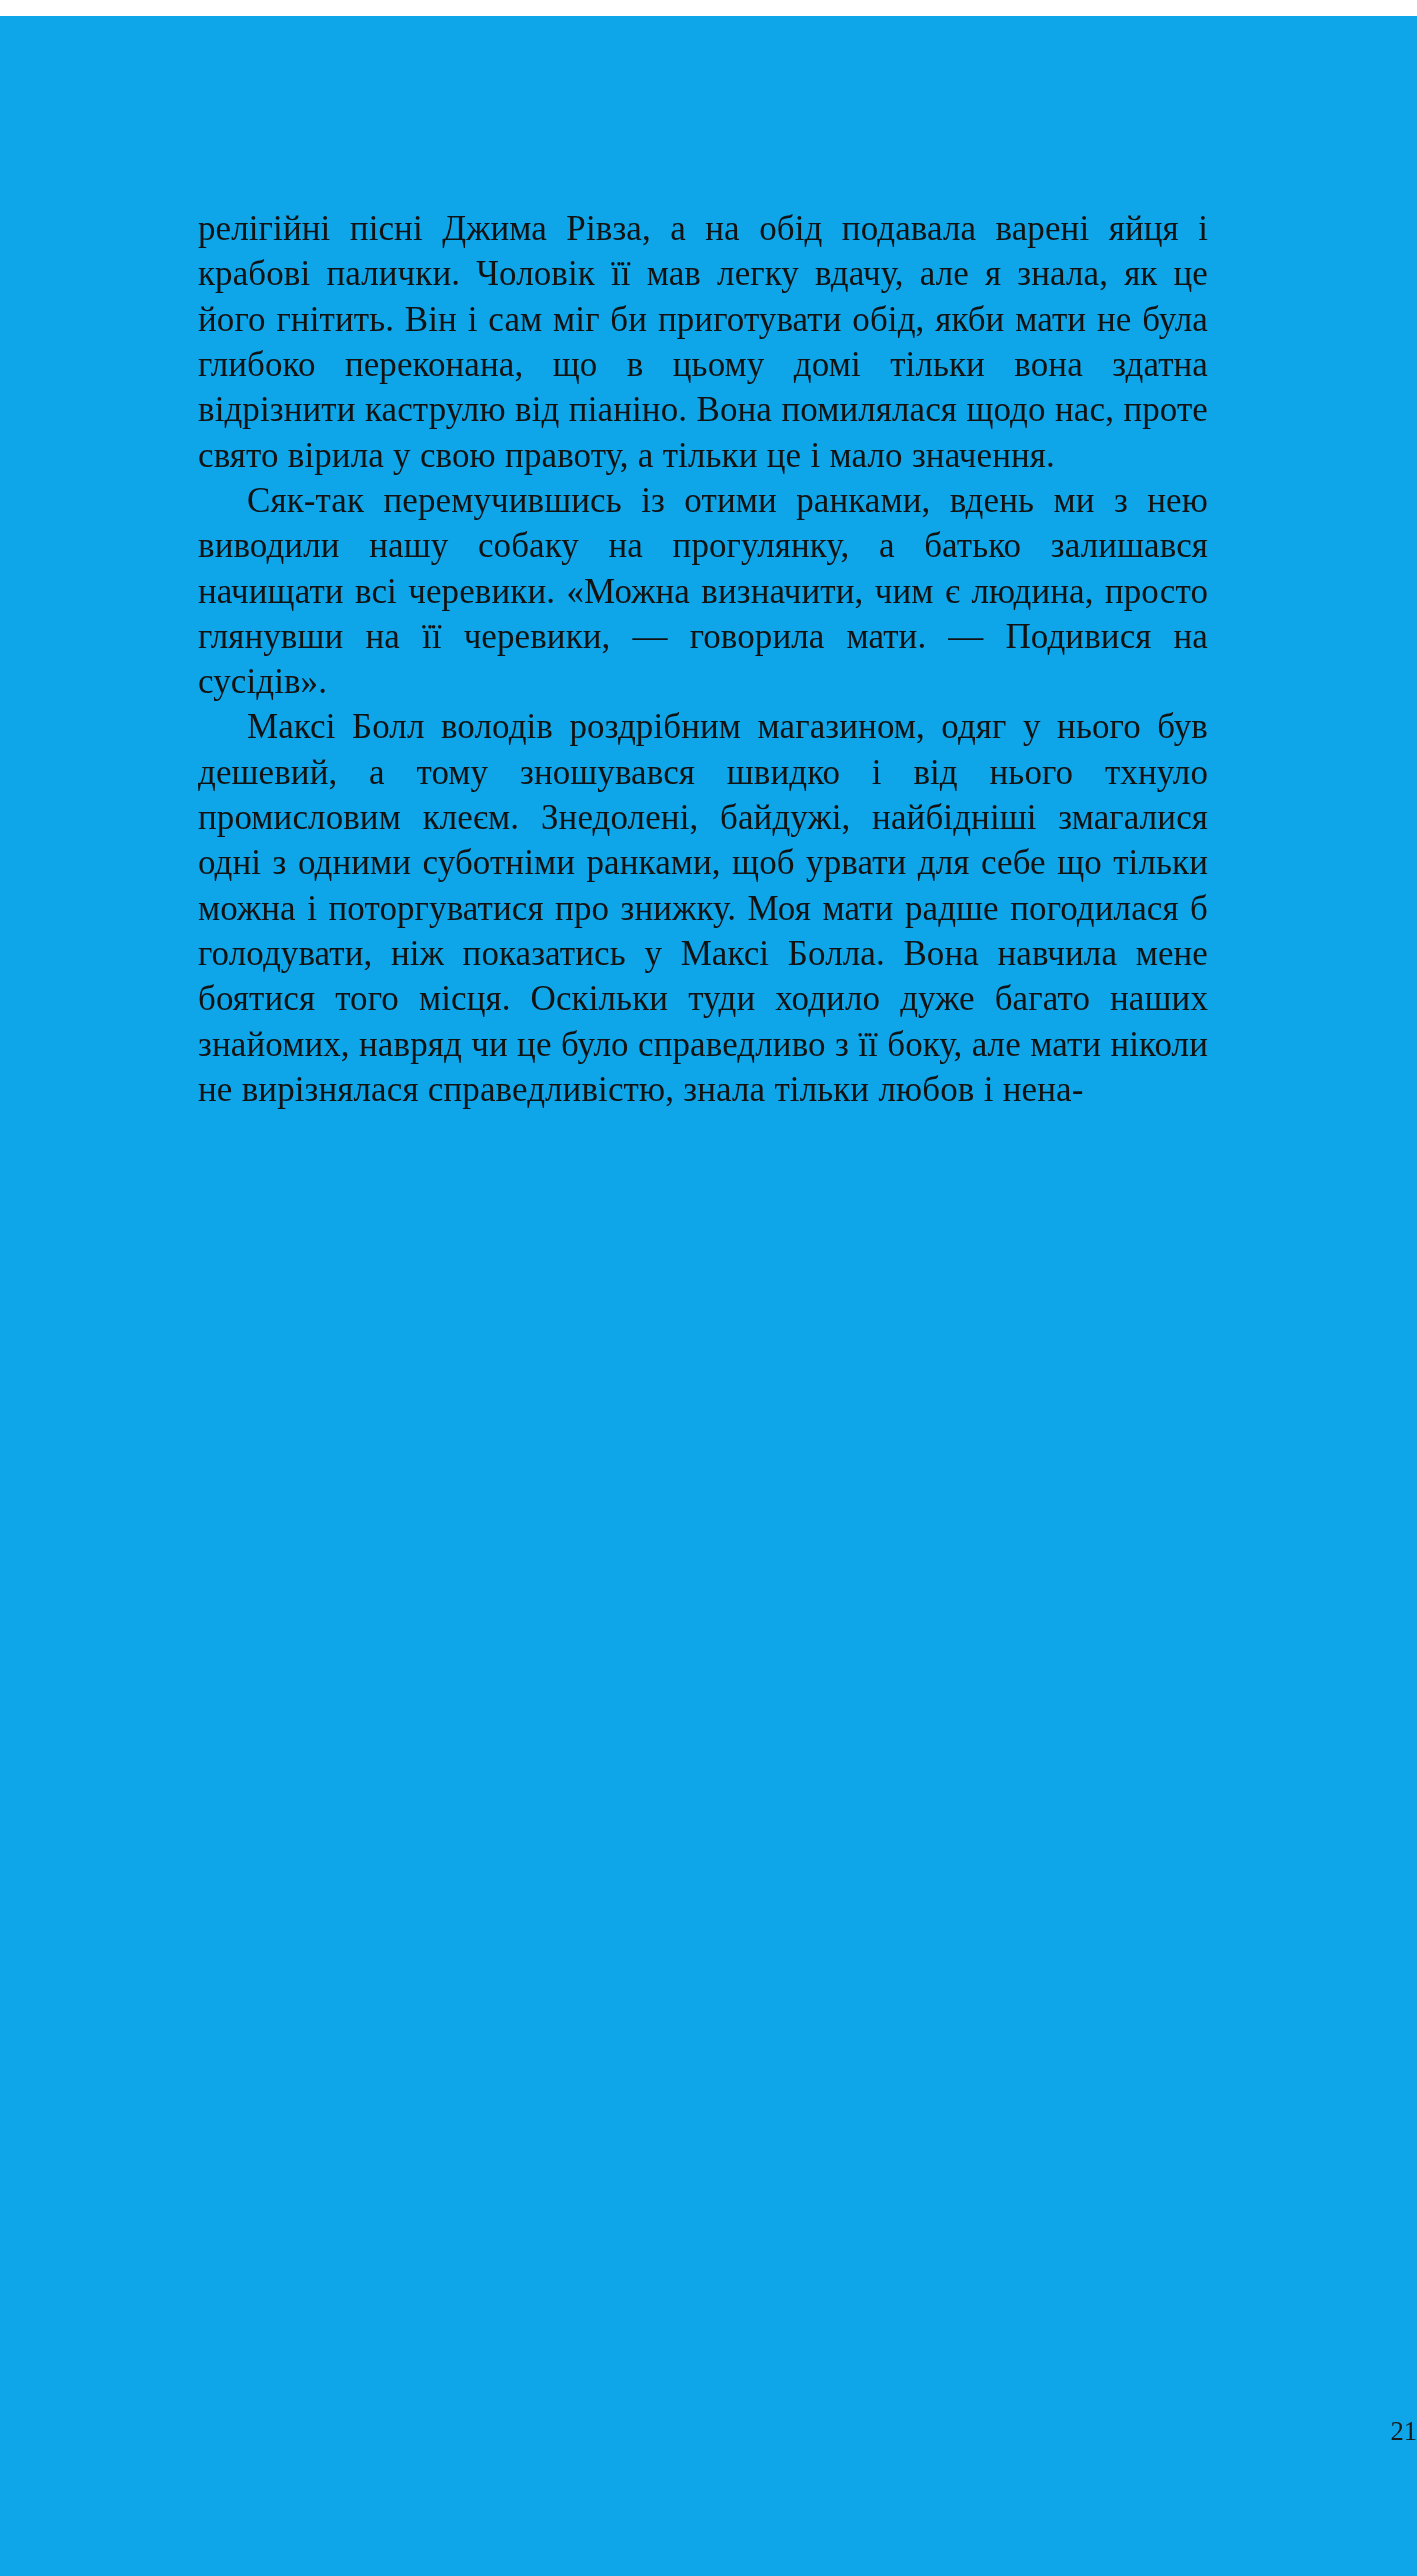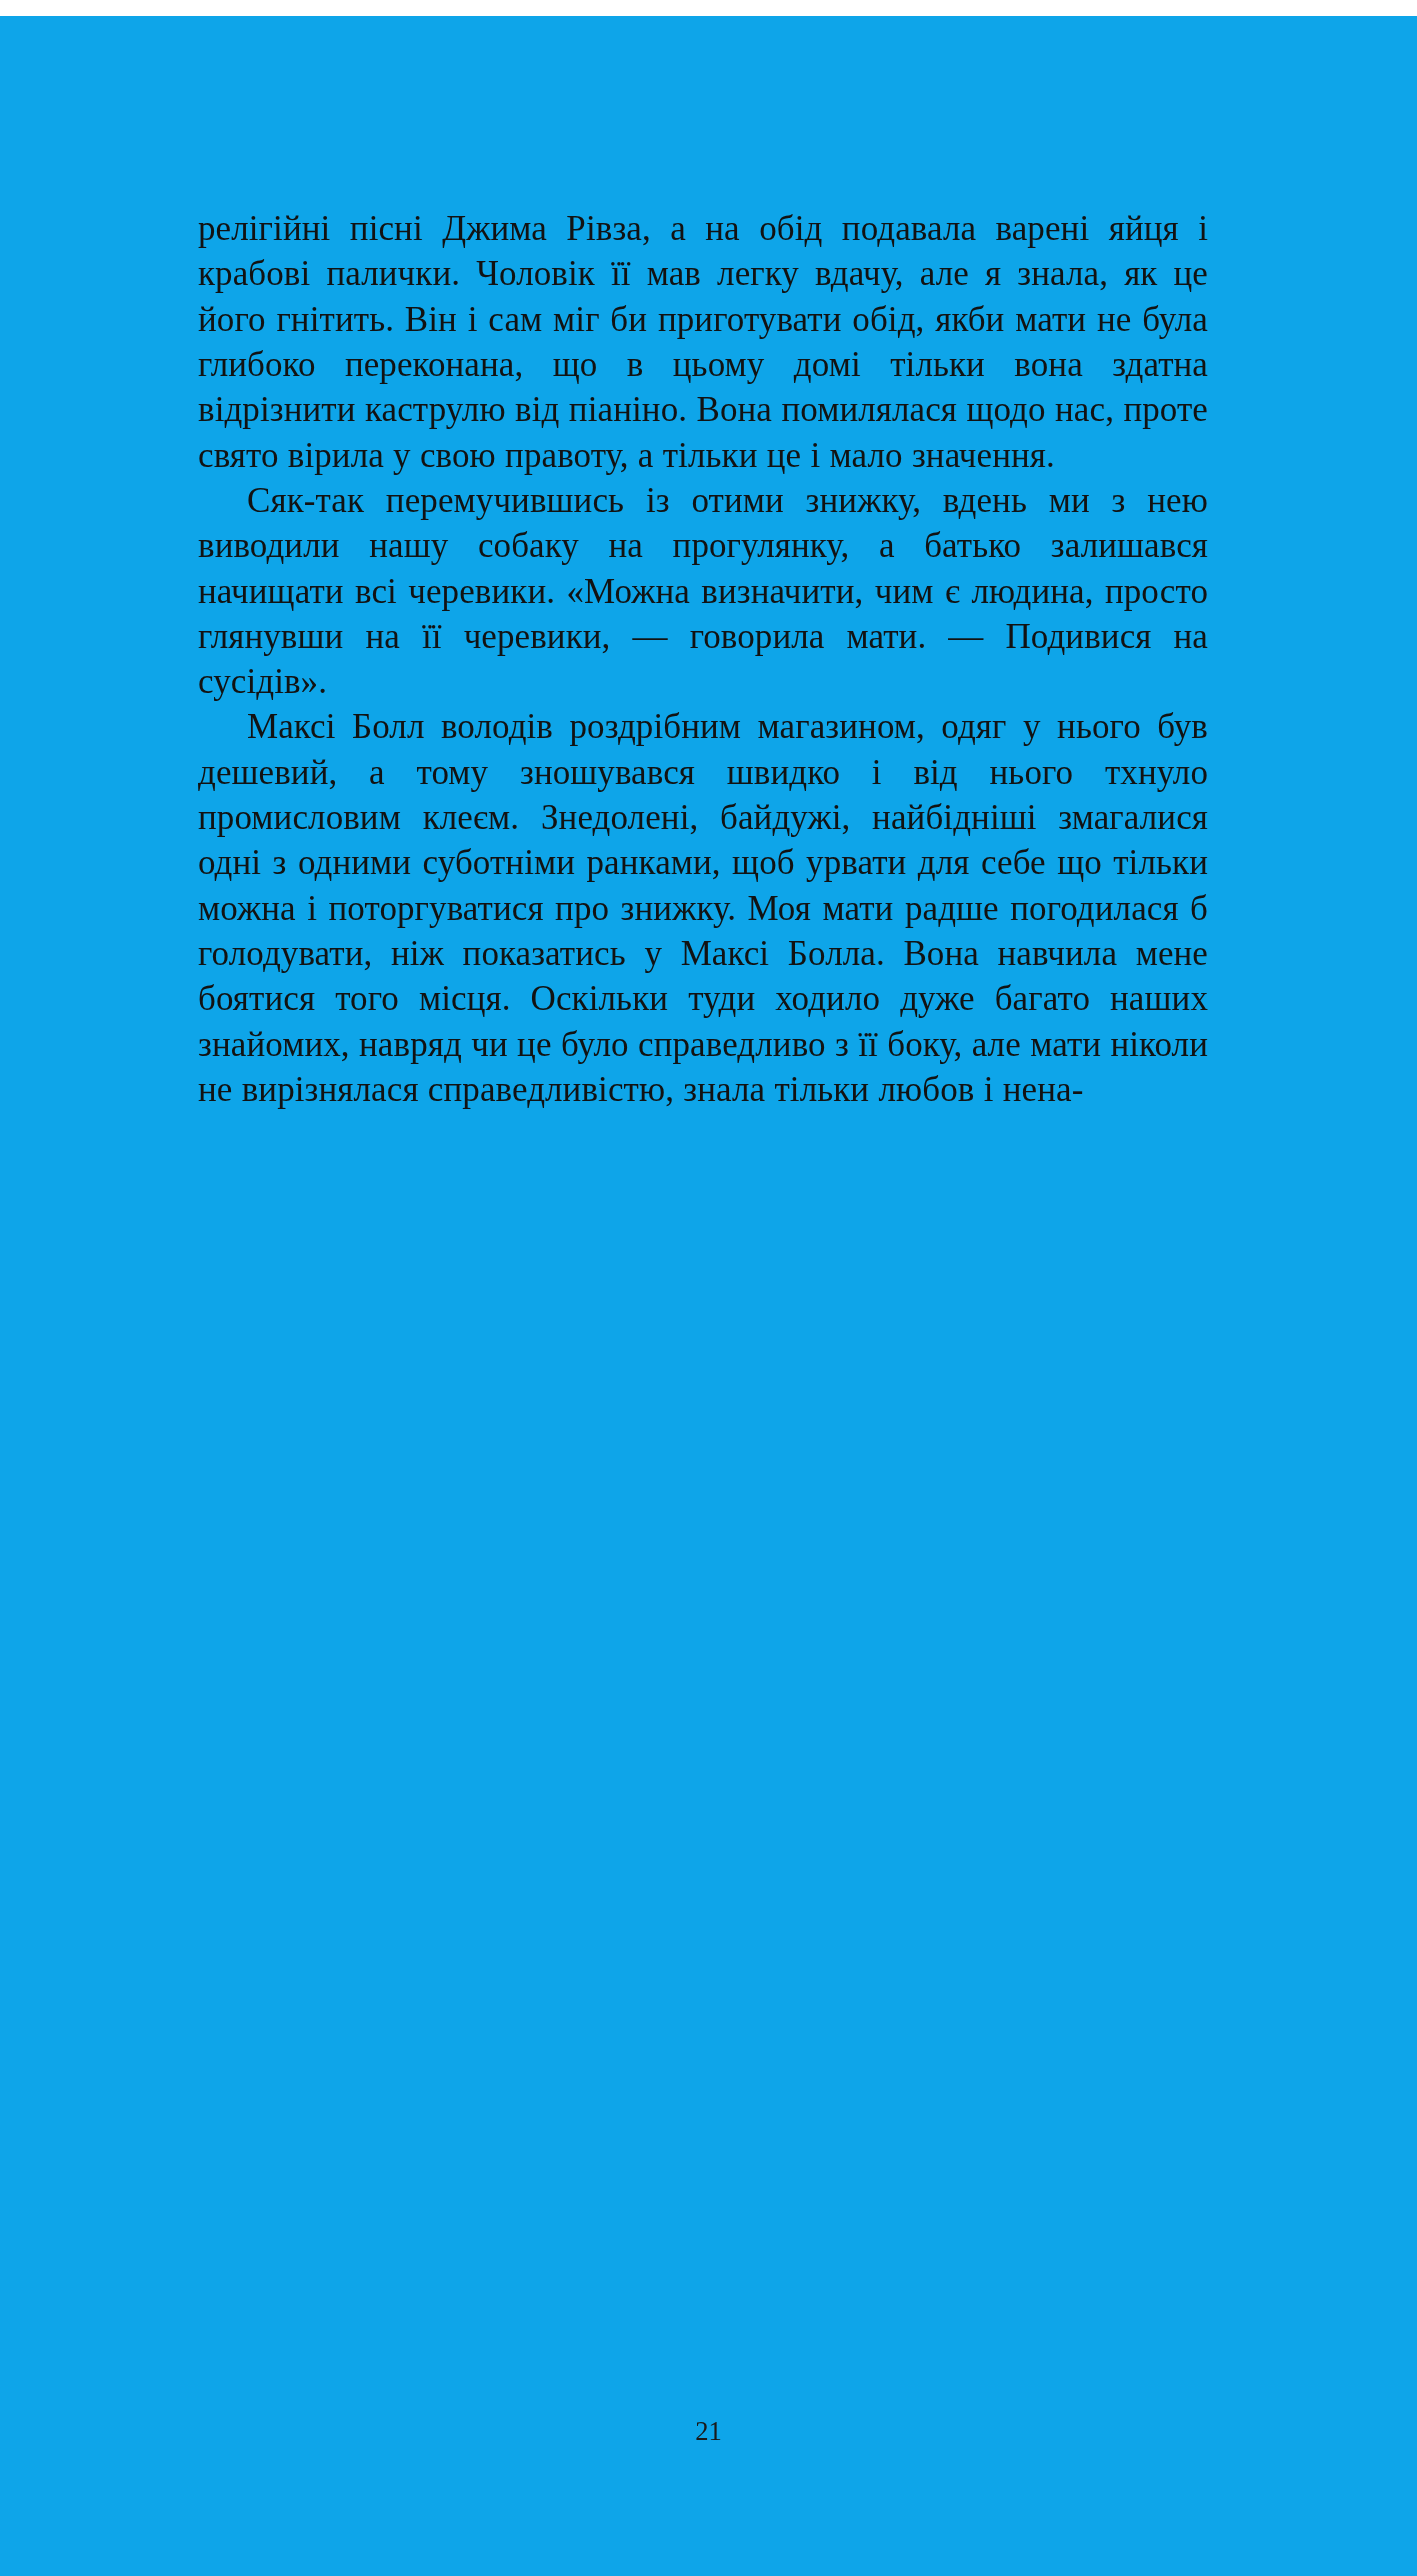--- a/index.html
+++ b/index.html
@@ -65,7 +65,7 @@
 <div class="page">
   <div class="text-block">
     <p class="para">релігійні пісні Джима Рівза, а на обід подавала варені яйця і крабові палички. Чоловік її мав легку вдачу, але я знала, як це його гнітить. Він і сам міг би приготувати обід, якби мати не була глибоко переконана, що в цьому домі тільки вона здатна відрізнити каструлю від піаніно. Вона помилялася щодо нас, проте свято вірила у свою правоту, а тільки це і мало значення.</p>
-    <p class="para">Сяк-так перемучившись із отими знижку, вдень ми з нею виводили нашу собаку на прогулянку, а батько залишався начищати всі черевики. «Можна визначити, чим є людина, просто глянувши на її черевики, — говорила мати. — Подивися на сусідів».</p>
+    <p class="para">Сяк-так перемучившись із отими ранками, вдень ми з нею виводили нашу собаку на прогулянку, а батько залишався начищати всі черевики. «Можна визначити, чим є людина, просто глянувши на її черевики, — говорила мати. — Подивися на сусідів».</p>
     <p class="para">Максі Болл володів роздрібним магазином, одяг у нього був дешевий, а тому зношувався швидко і від нього тхнуло промисловим клеєм. Знедолені, байдужі, найбідніші змагалися одні з одними суботніми ранками, щоб урвати для себе що тільки можна і поторгуватися про знижку. Моя мати радше погодилася б голодувати, ніж показатись у Максі Болла. Вона навчила мене боятися того місця. Оскільки туди ходило дуже багато наших знайомих, навряд чи це було справедливо з її боку, але мати ніколи не вирізнялася справедливістю, знала тільки любов і нена-</p>
   </div>
   <div class="page-number">21</div>

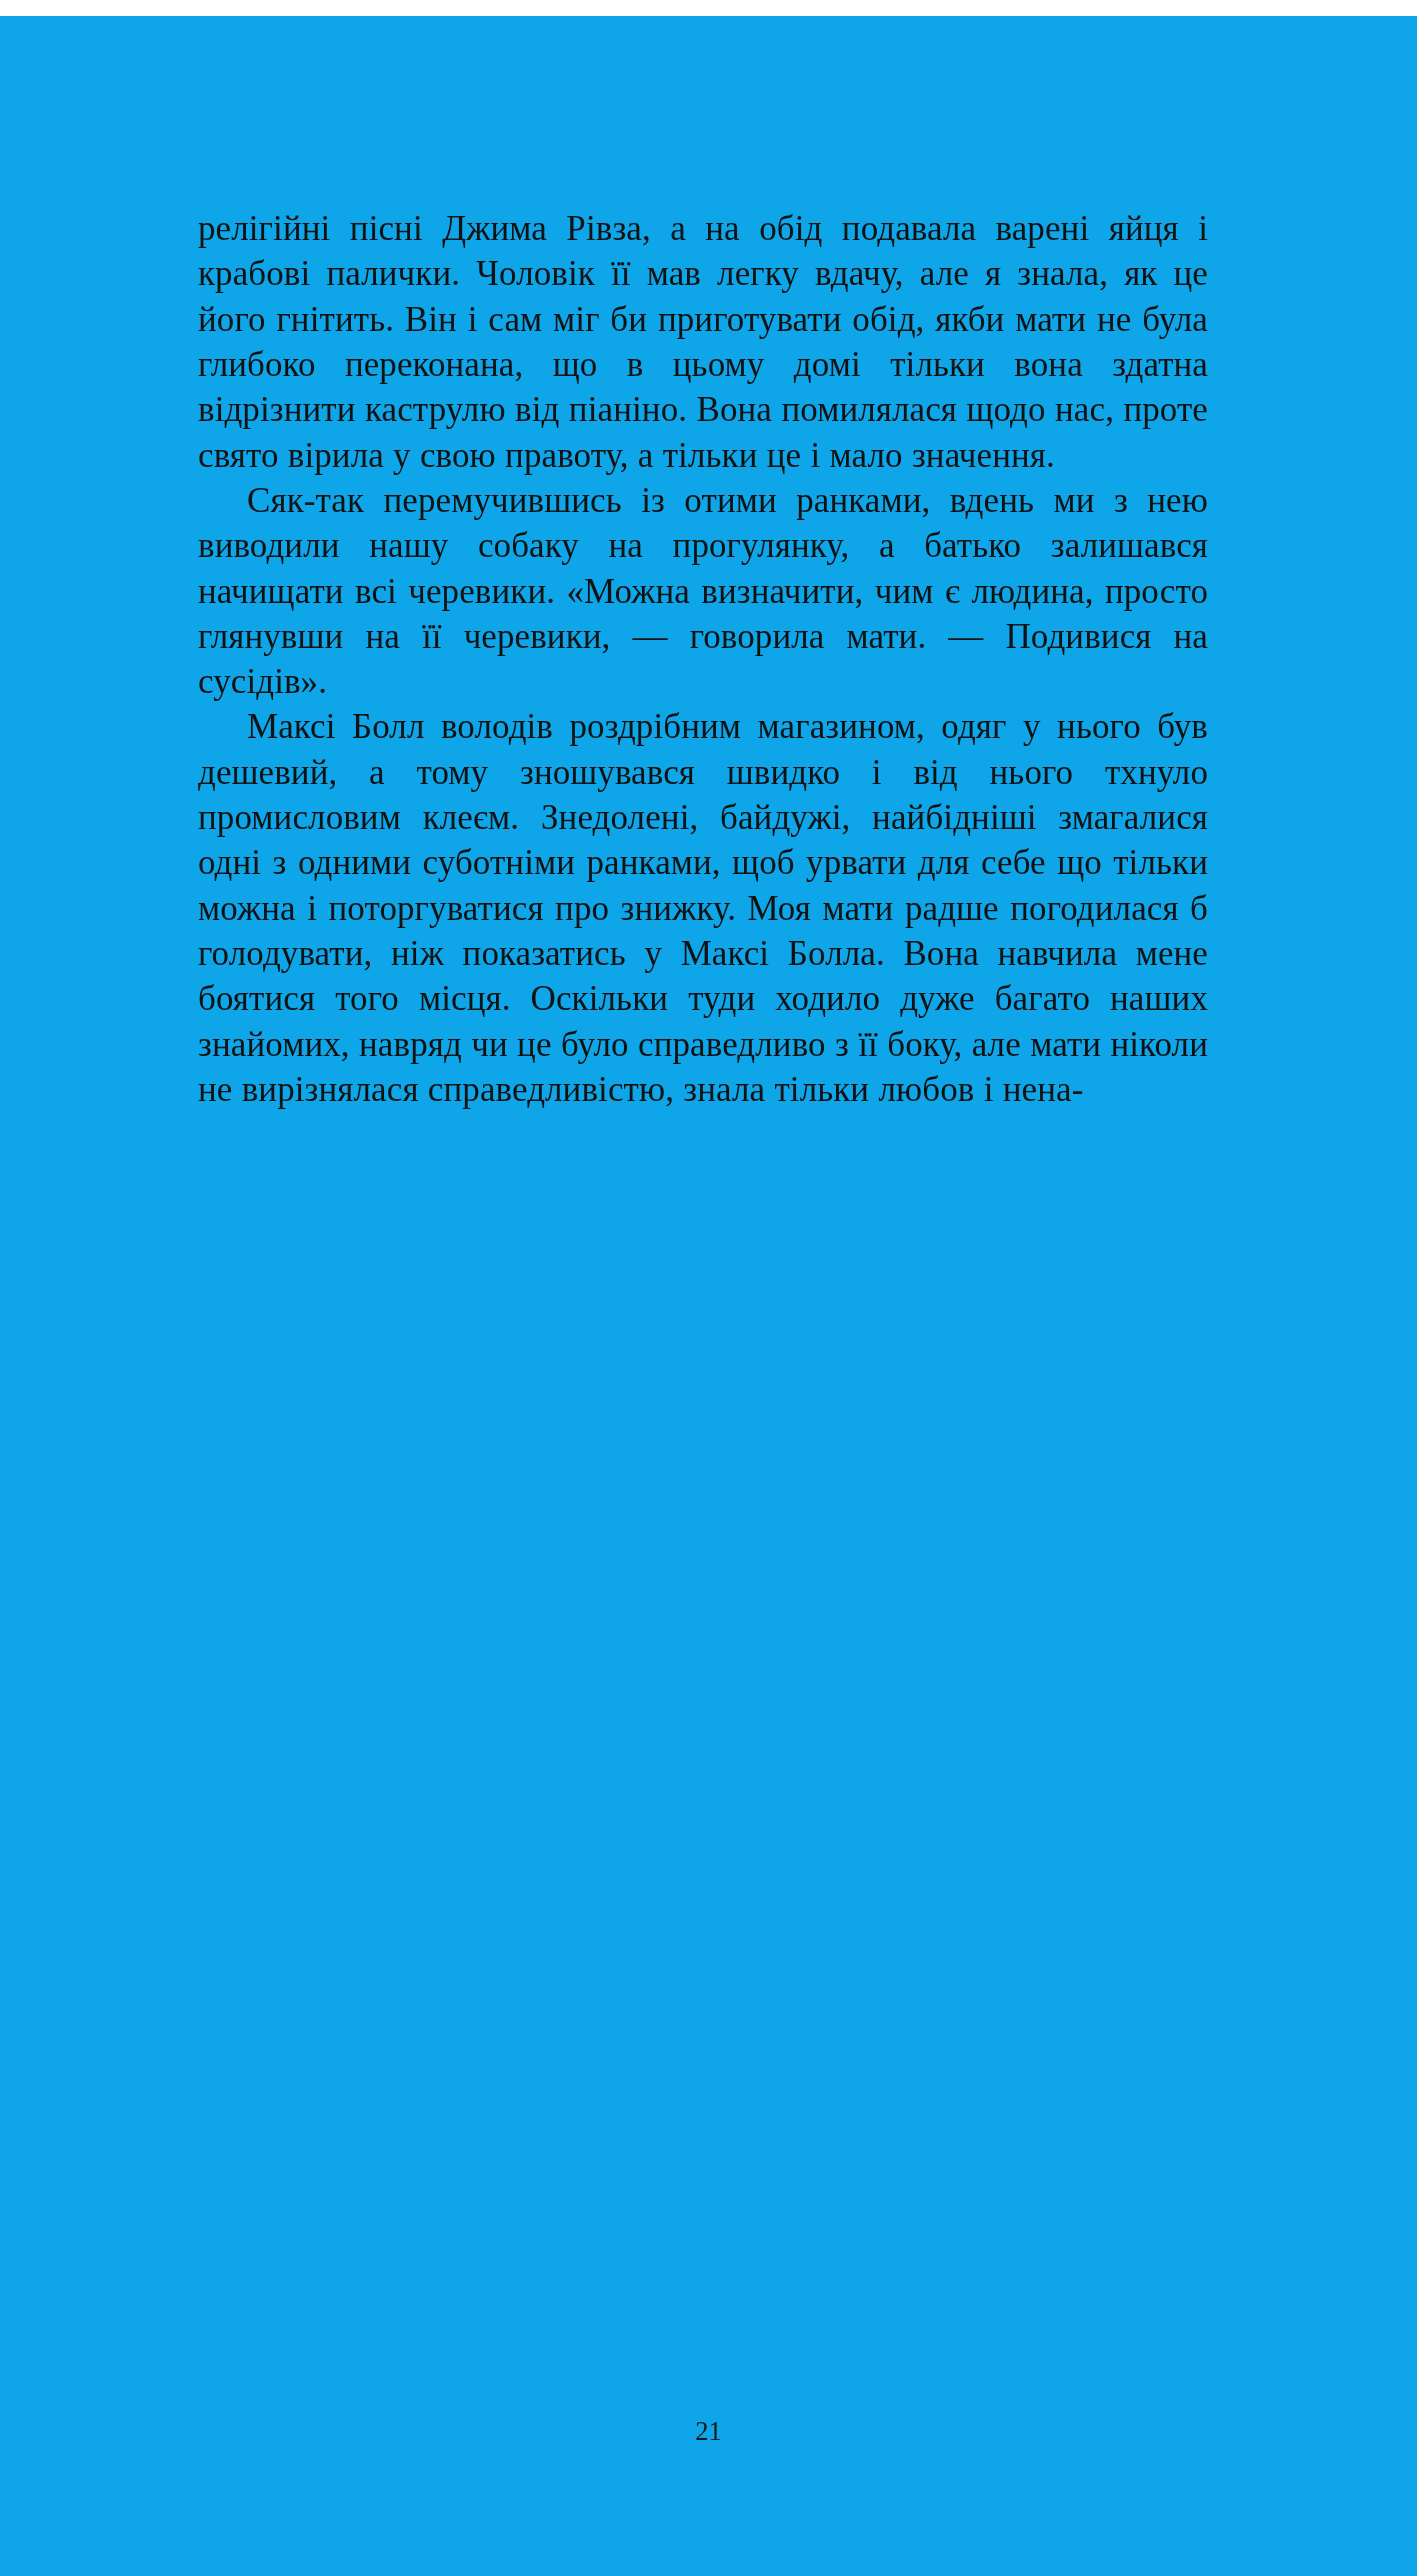--- a/index.html
+++ b/index.html
@@ -53,7 +53,7 @@
     left: 0;
     top: 2400px;
     width: 1417px;
-    text-align: center;
+    text-align: right;
     font-size: 26.6px;
     color: #1a1a1a;
     font-family: "Liberation Serif", "DejaVu Serif", serif;

